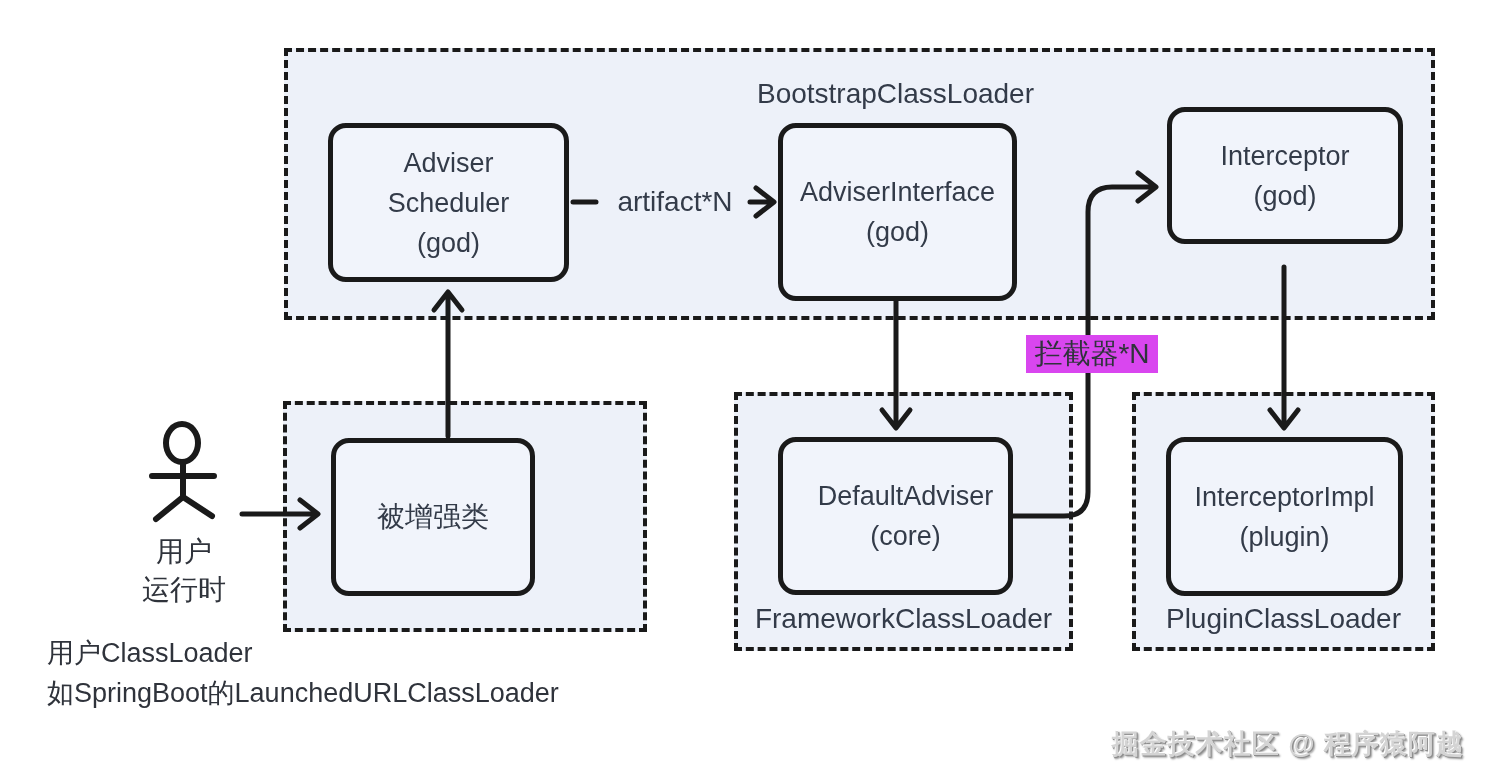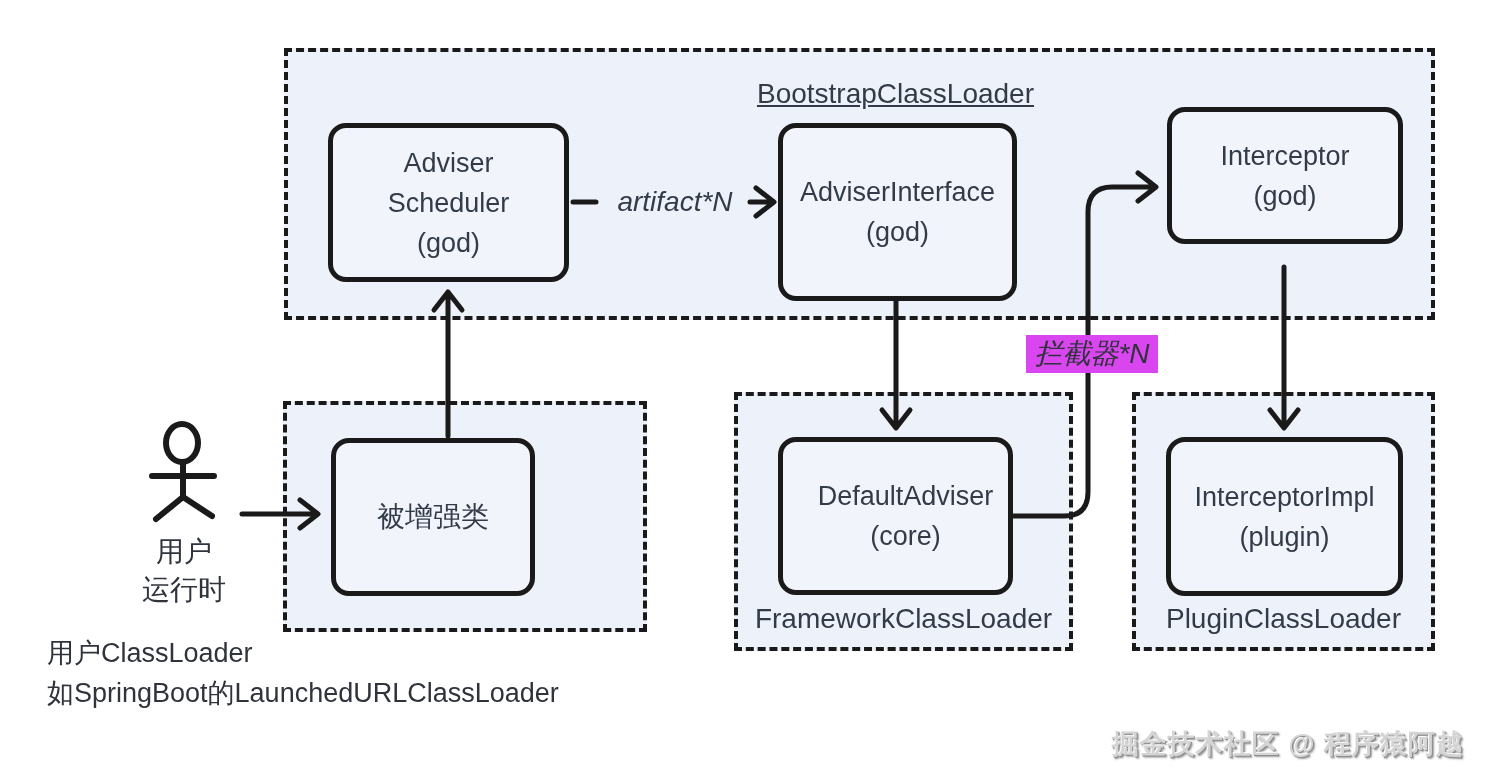--- a/index.html
+++ b/index.html
@@ -24,7 +24,7 @@
     position:absolute; font-size:28px; color:var(--node-text,#333b49);
     white-space:nowrap;
   }
-  .bootstrap-label{ left:0; right:0; top:26px; text-align:center; padding-left:72px;text-decoration:underline; }
+  .bootstrap-label{ left:0; right:0; top:26px; text-align:center; padding-left:72px; }
   .bottom-label{ left:0; right:0; bottom:12px; text-align:center; }
 
   

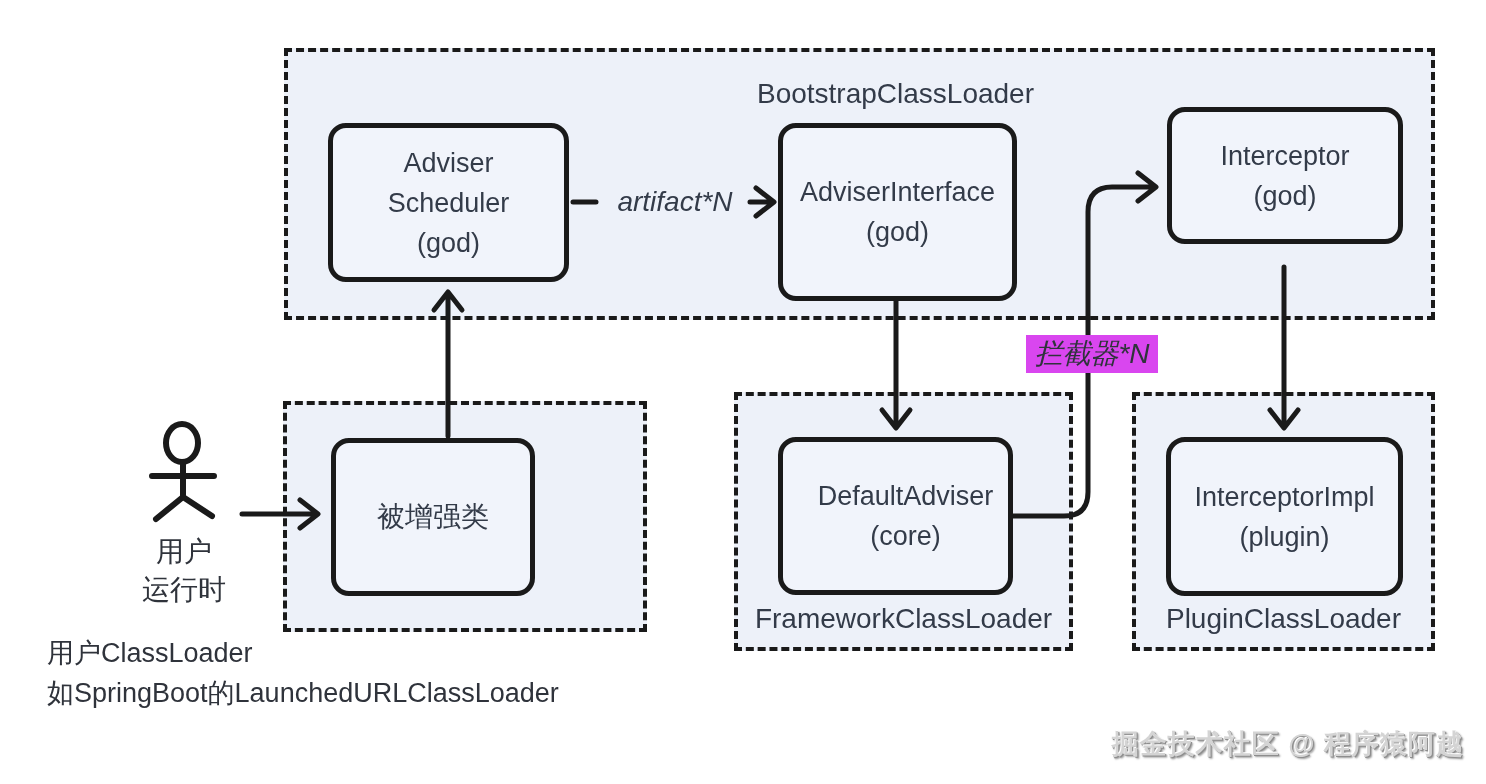--- a/index.html
+++ b/index.html
@@ -55,7 +55,7 @@
   
   .edge-label{
     position:absolute; z-index:3; font-size:28px; text-align:center;
-    color:var(--node-text,#333b49); white-space:nowrap;font-style:italic;
+    color:var(--node-text,#333b49); white-space:nowrap;
   }
   #l-artifact{ left:604px; top:186px; width:142px; }
   #l-interceptor-chain{ left:1026px; top:335px; width:132px; background:#d946ef; color:var(--cn-text,#2f333b); }

